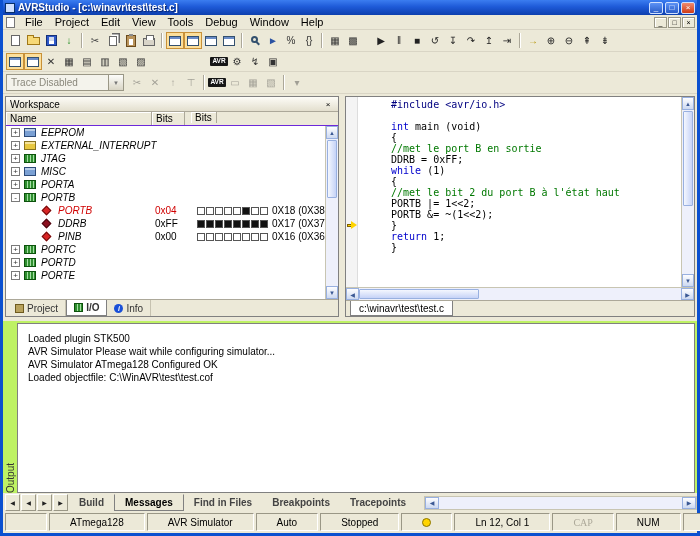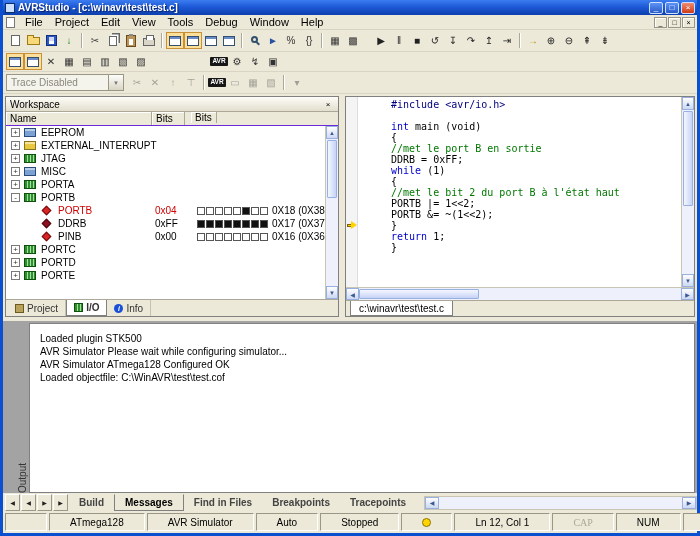--- a/index.html
+++ b/index.html
@@ -97,7 +97,7 @@
   .ticon.reg-bright,.ticon.reg-dark{width:7px;height:7px;flex:0 0 7px;transform:rotate(45deg);margin:0 8px 0 3px;}
   .ticon.reg-bright{background:#d92525;border:1px solid #6e0d0d;}
   .ticon.reg-dark{background:#8f1020;border:1px solid #4a0710;}
-  .tlabel{overflow:hidden;}
+  .tlabel{overflow:hidden;font-style:italic;}
   .trow.changed .tlabel,.trow.changed .tvalue{color:#d00000;}
   .tvalue{position:absolute;left:149px;}
   .bits{position:absolute;left:191px;display:flex;gap:1px;}

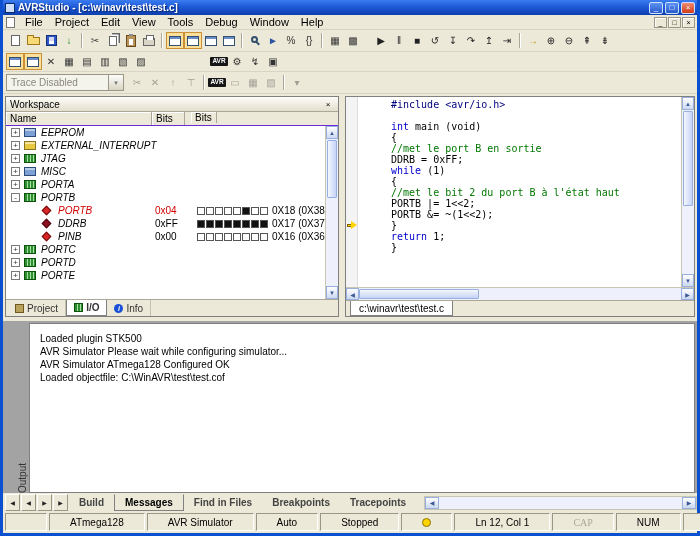--- a/index.html
+++ b/index.html
@@ -148,7 +148,7 @@
     border:1px solid #808080;border-top:none;}
 
   
-  .output{height:172px;flex:0 0 172px;display:flex;background:#a3a3a3;padding:2px 2px 0 12px;}
+  .output{height:172px;flex:0 0 172px;display:flex;background:#bef264;padding:2px 2px 0 0;}
   .out-strip{width:14px;flex:0 0 14px;display:flex;justify-content:center;padding-top:10px;}
   .out-label{writing-mode:vertical-rl;transform:rotate(180deg);font-size:10px;color:#333;}
   .out-body{flex:1;background:#fff;border:1px solid #808080;padding:8px 10px;font-size:10px;line-height:13px;overflow:hidden;}

